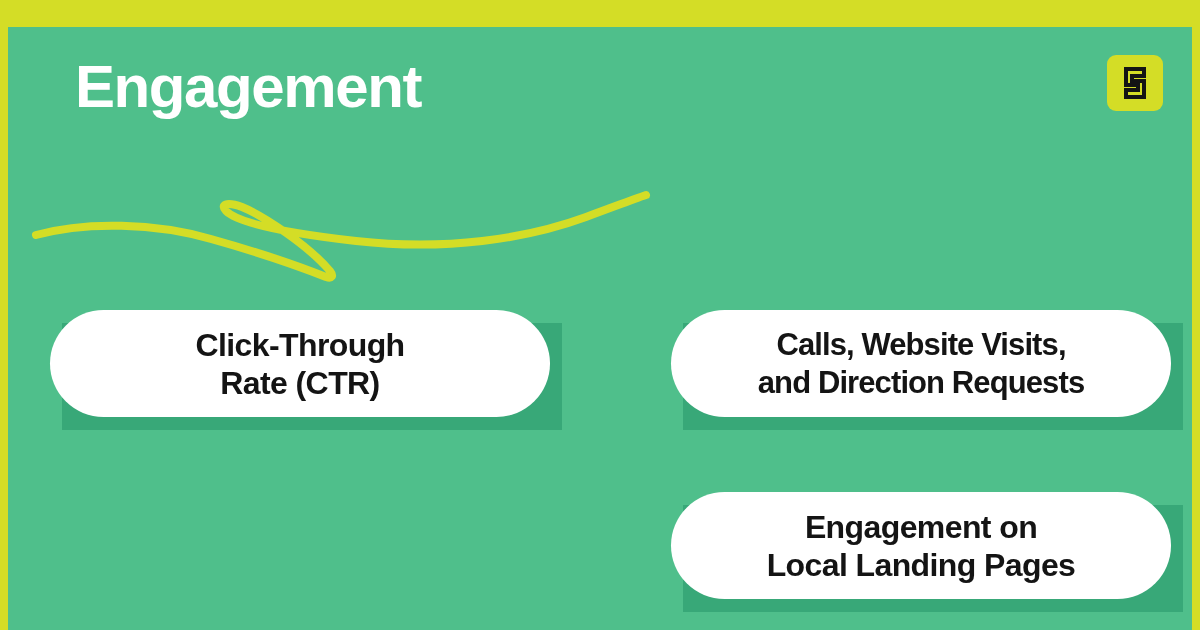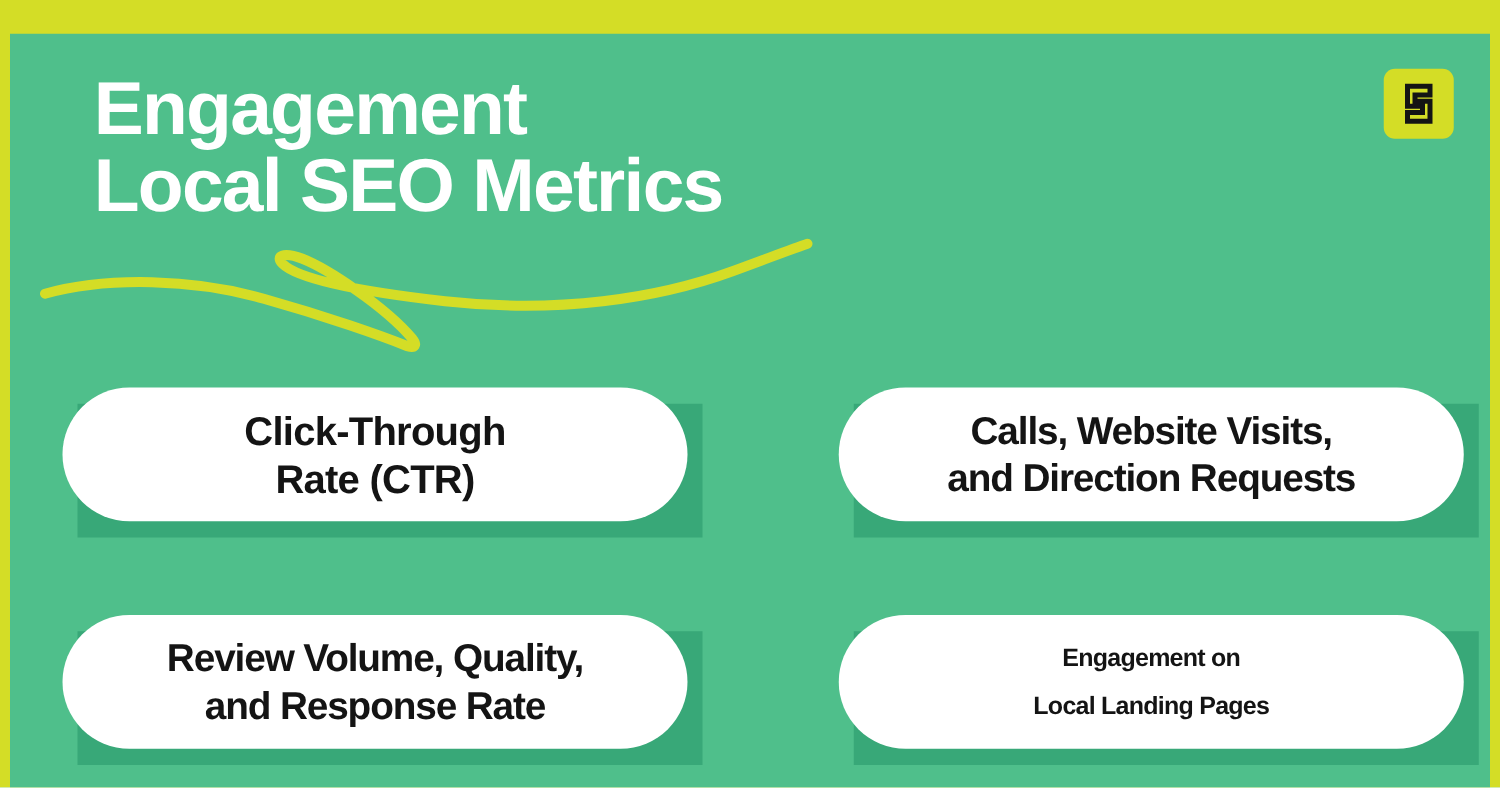--- a/index.html
+++ b/index.html
@@ -147,7 +147,6 @@
 
     <div id="title-block">
       <span class="title-line line1">Engagement</span>
-      <span class="title-line line2">Local SEO Metrics</span>
     </div>
 
     <svg id="swoosh" viewBox="0 0 630 110">

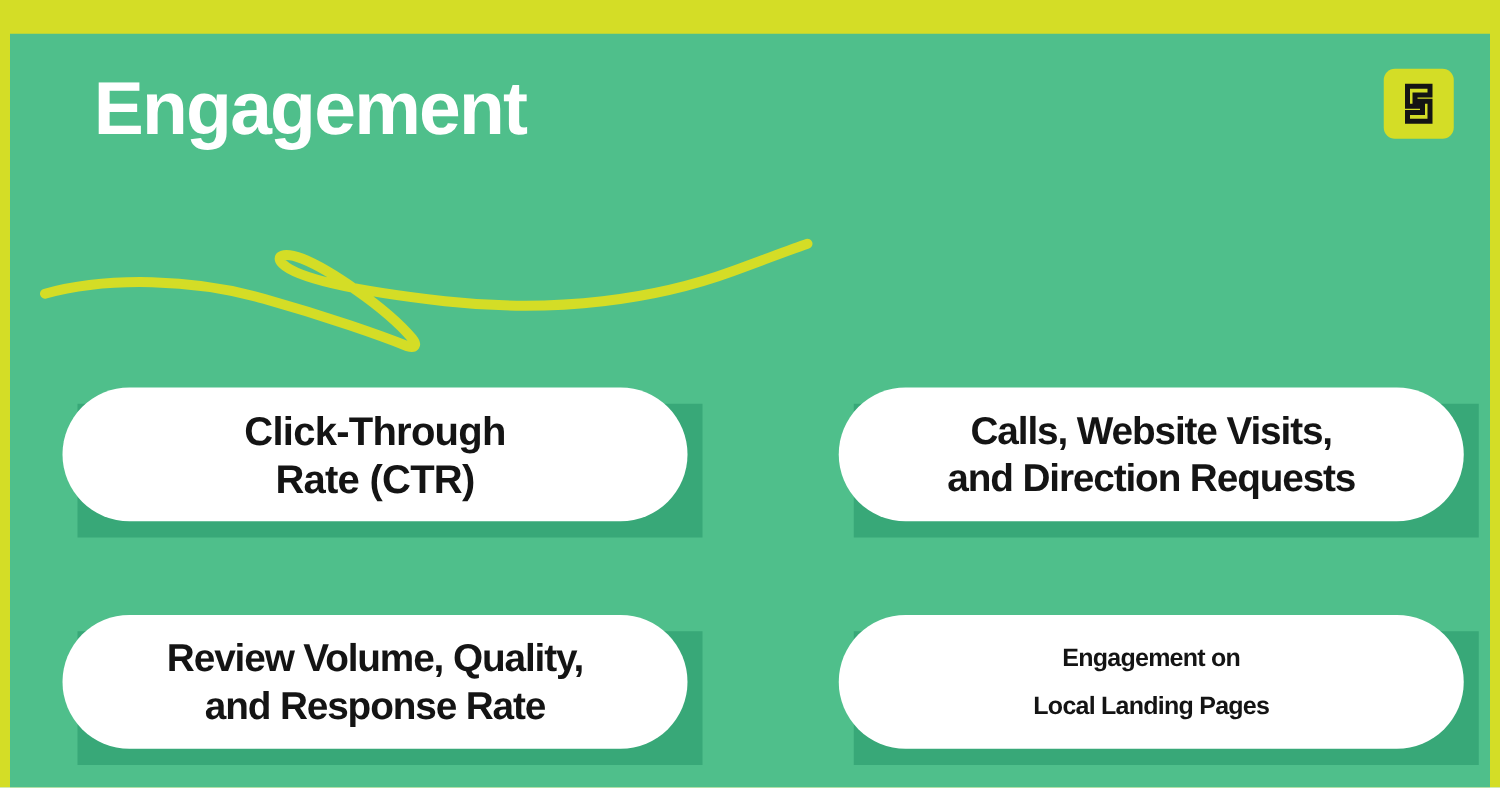--- a/index.html
+++ b/index.html
@@ -187,13 +187,6 @@
         </div>
       </div>
 
-      <div class="card" id="card-reviews">
-        <div class="card-shadow"></div>
-        <div class="card-body">
-          <span class="card-label">Review Volume, Quality,
-and Response Rate</span>
-        </div>
-      </div>
 
       <div class="card" id="card-landing-pages">
         <div class="card-shadow"></div>

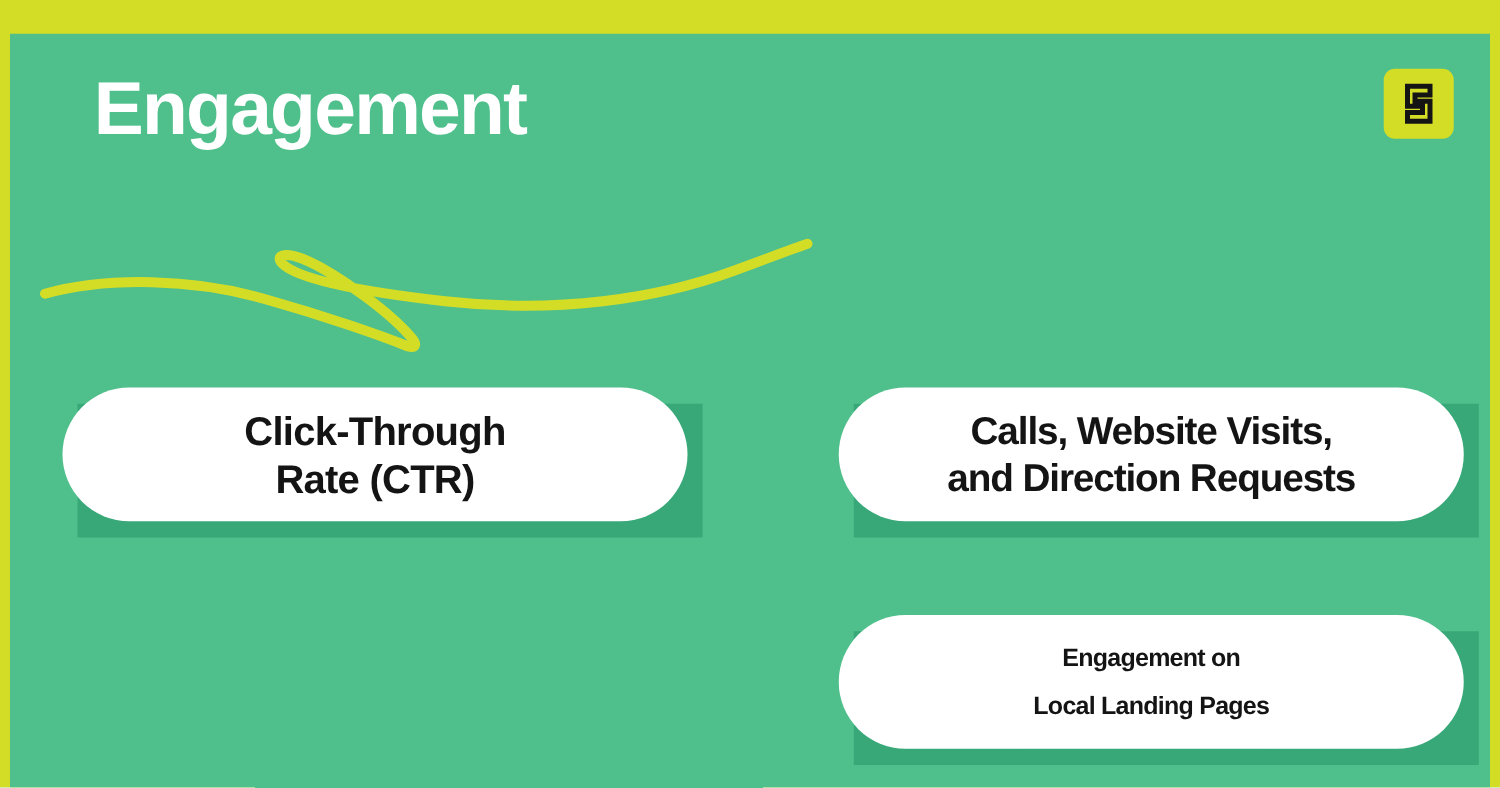--- a/index.html
+++ b/index.html
@@ -137,7 +137,7 @@
   #card-reviews .card-label        { font-size: 31px; letter-spacing: -0.9px; }
 
   #card-landing-pages  { left: 663px; top: 465px; width: 500px; height: 107px; }
-  #card-landing-pages .card-label  { font-size: 20px; }
+  #card-landing-pages .card-label  { font-size: 32px; }
 </style>
 </head>
 <body>

